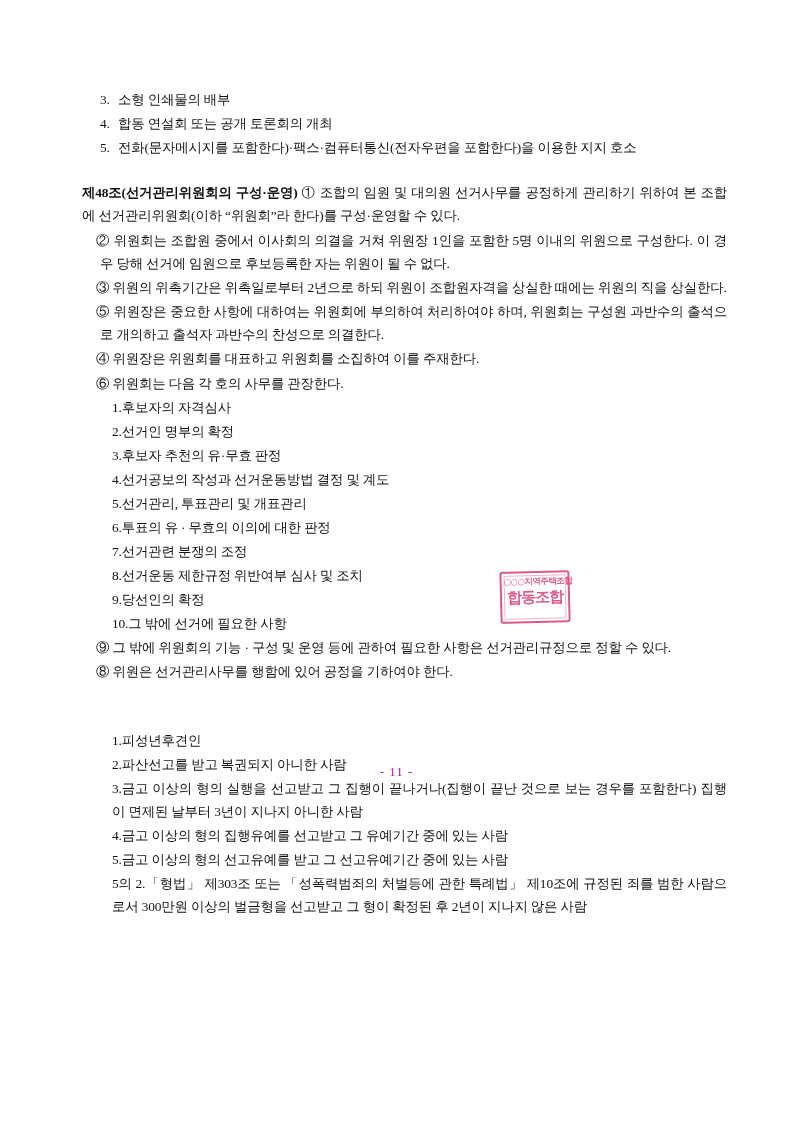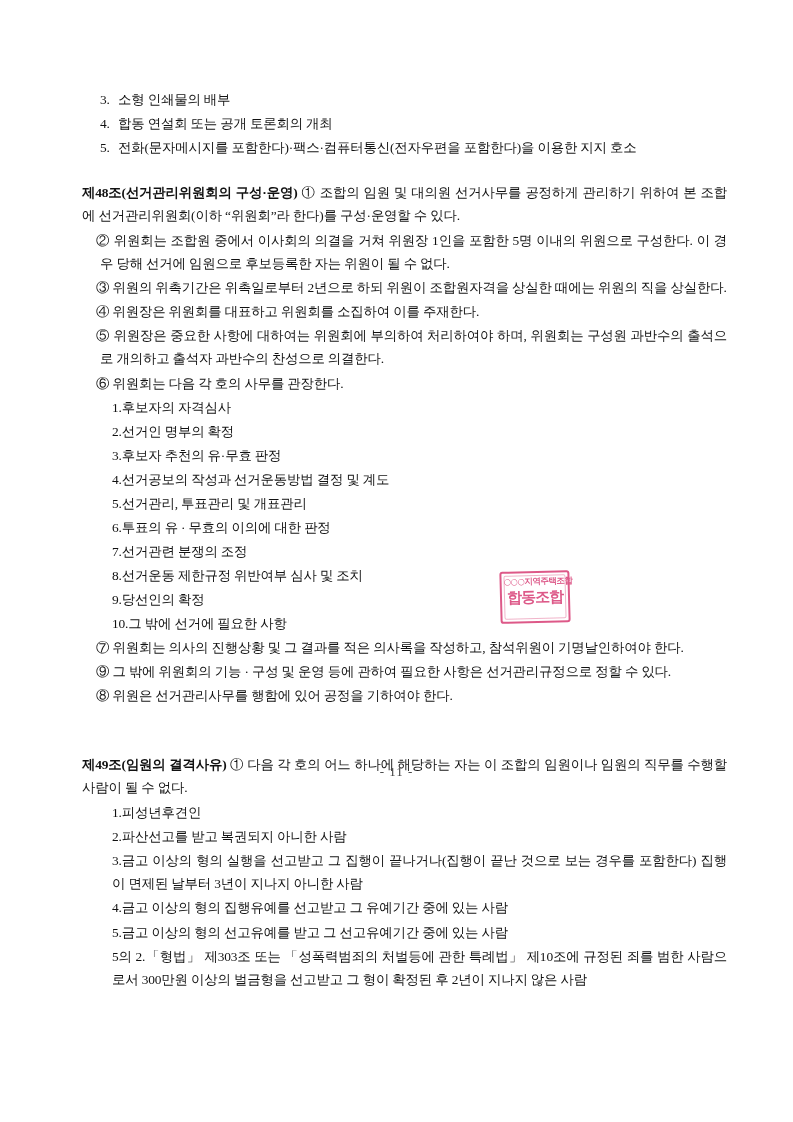--- a/index.html
+++ b/index.html
@@ -153,8 +153,8 @@
 
       <div class="para">② 위원회는 조합원 중에서 이사회의 의결을 거쳐 위원장 1인을 포함한 5명 이내의 위원으로 구성한다. 이 경우 당해 선거에 임원으로 후보등록한 자는 위원이 될 수 없다.</div>
       <div class="para">③ 위원의 위촉기간은 위촉일로부터 2년으로 하되 위원이 조합원자격을 상실한 때에는 위원의 직을 상실한다.</div>
+      <div class="para">⑤ 위원장은 중요한 사항에 대하여는 위원회에 부의하여 처리하여야 하며, 위원회는 구성원 과반수의 출석으로 개의하고 출석자 과반수의 찬성으로 의결한다.</div>
       <div class="para">④ 위원장은 위원회를 대표하고 위원회를 소집하여 이를 주재한다.</div>
-      <div class="para">⑤ 위원장은 중요한 사항에 대하여는 위원회에 부의하여 처리하여야 하며, 위원회는 구성원 과반수의 출석으로 개의하고 출석자 과반수의 찬성으로 의결한다.</div>
       <div class="para">⑥ 위원회는 다음 각 호의 사무를 관장한다.</div>
 
       <div class="sub">

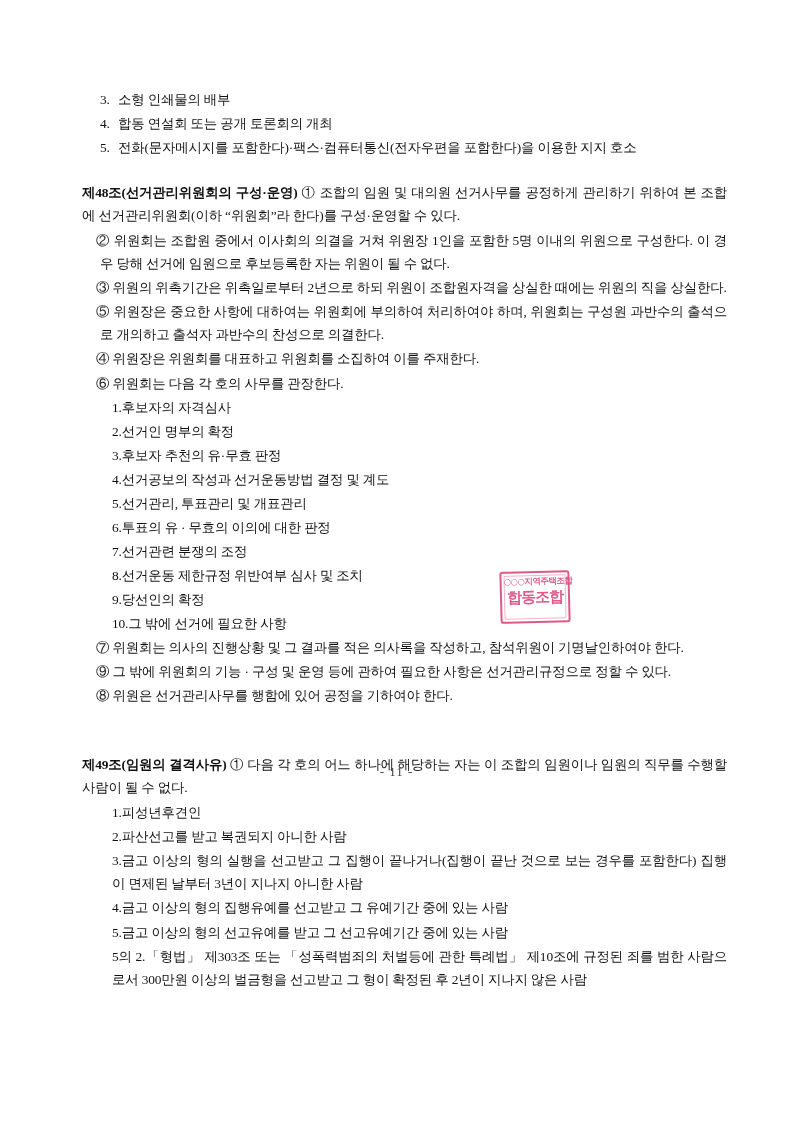--- a/index.html
+++ b/index.html
@@ -188,7 +188,6 @@
         <span class="num">10.</span><span>그 밖에 선거에 필요한 사항</span>
       </div>
 
-      <div class="para">⑦ 위원회는 의사의 진행상황 및 그 결과를 적은 의사록을 작성하고, 참석위원이 기명날인하여야 한다.</div>
       <div class="para">⑨ 그 밖에 위원회의 기능 · 구성 및 운영 등에 관하여 필요한 사항은 선거관리규정으로 정할 수 있다.</div>
       <div class="para">⑧ 위원은 선거관리사무를 행함에 있어 공정을 기하여야 한다.</div>
     </div>

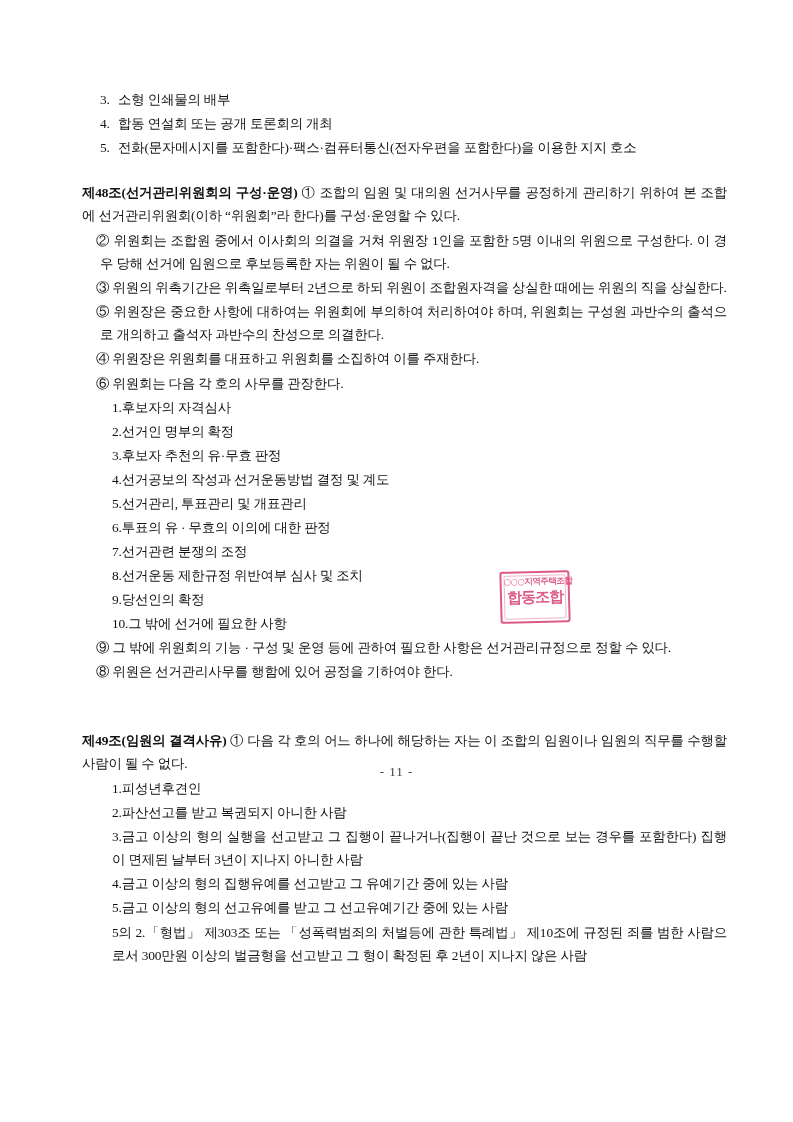--- a/index.html
+++ b/index.html
@@ -195,10 +195,6 @@
     <div class="spacer-lg"></div>
 
     <div class="article">
-      <div class="article-head">
-        <span class="article-title">제49조(임원의 결격사유)</span>
-        <span>① 다음 각 호의 어느 하나에 해당하는 자는 이 조합의 임원이나 임원의 직무를 수행할 사람이 될 수 없다.</span>
-      </div>
 
       <div class="sub">
         <span class="num">1.</span><span>피성년후견인</span>

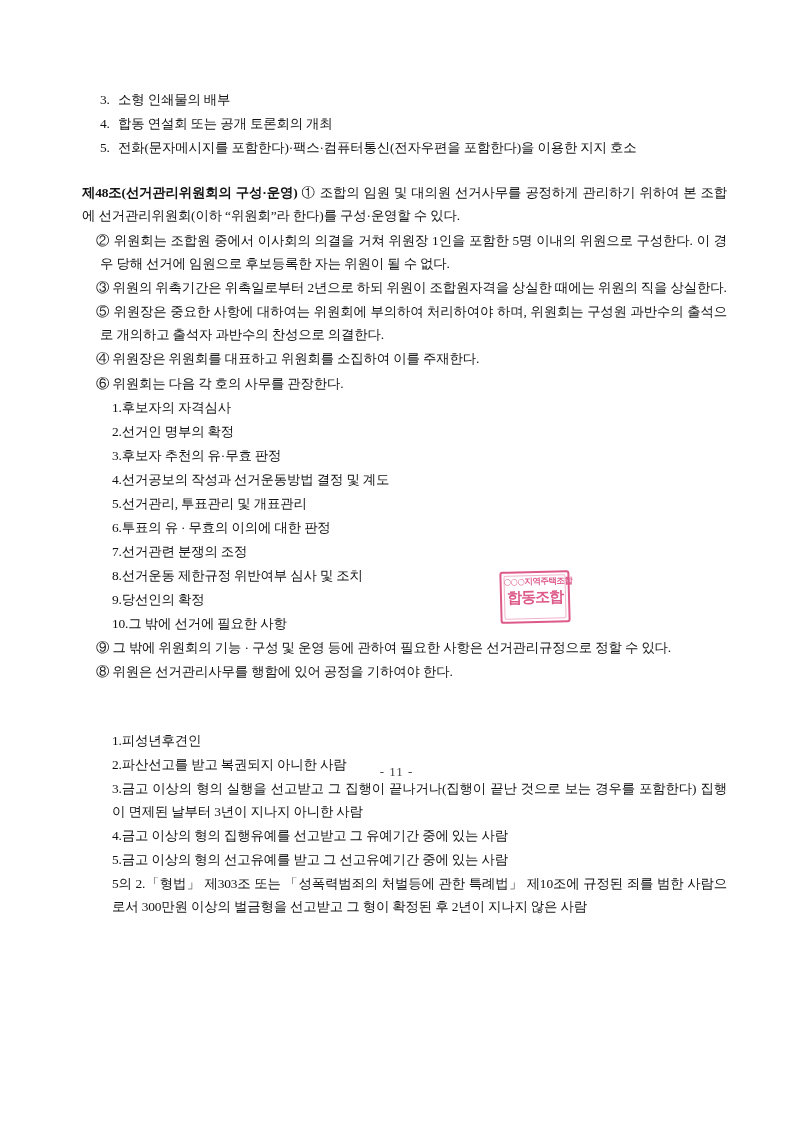--- a/index.html
+++ b/index.html
@@ -81,7 +81,7 @@
     text-align: center;
     font-size: 13px;
     font-family: "Liberation Serif", serif;
-    color: #404040;
+    color: #a21caf;
     letter-spacing: 1px;
   }
 

